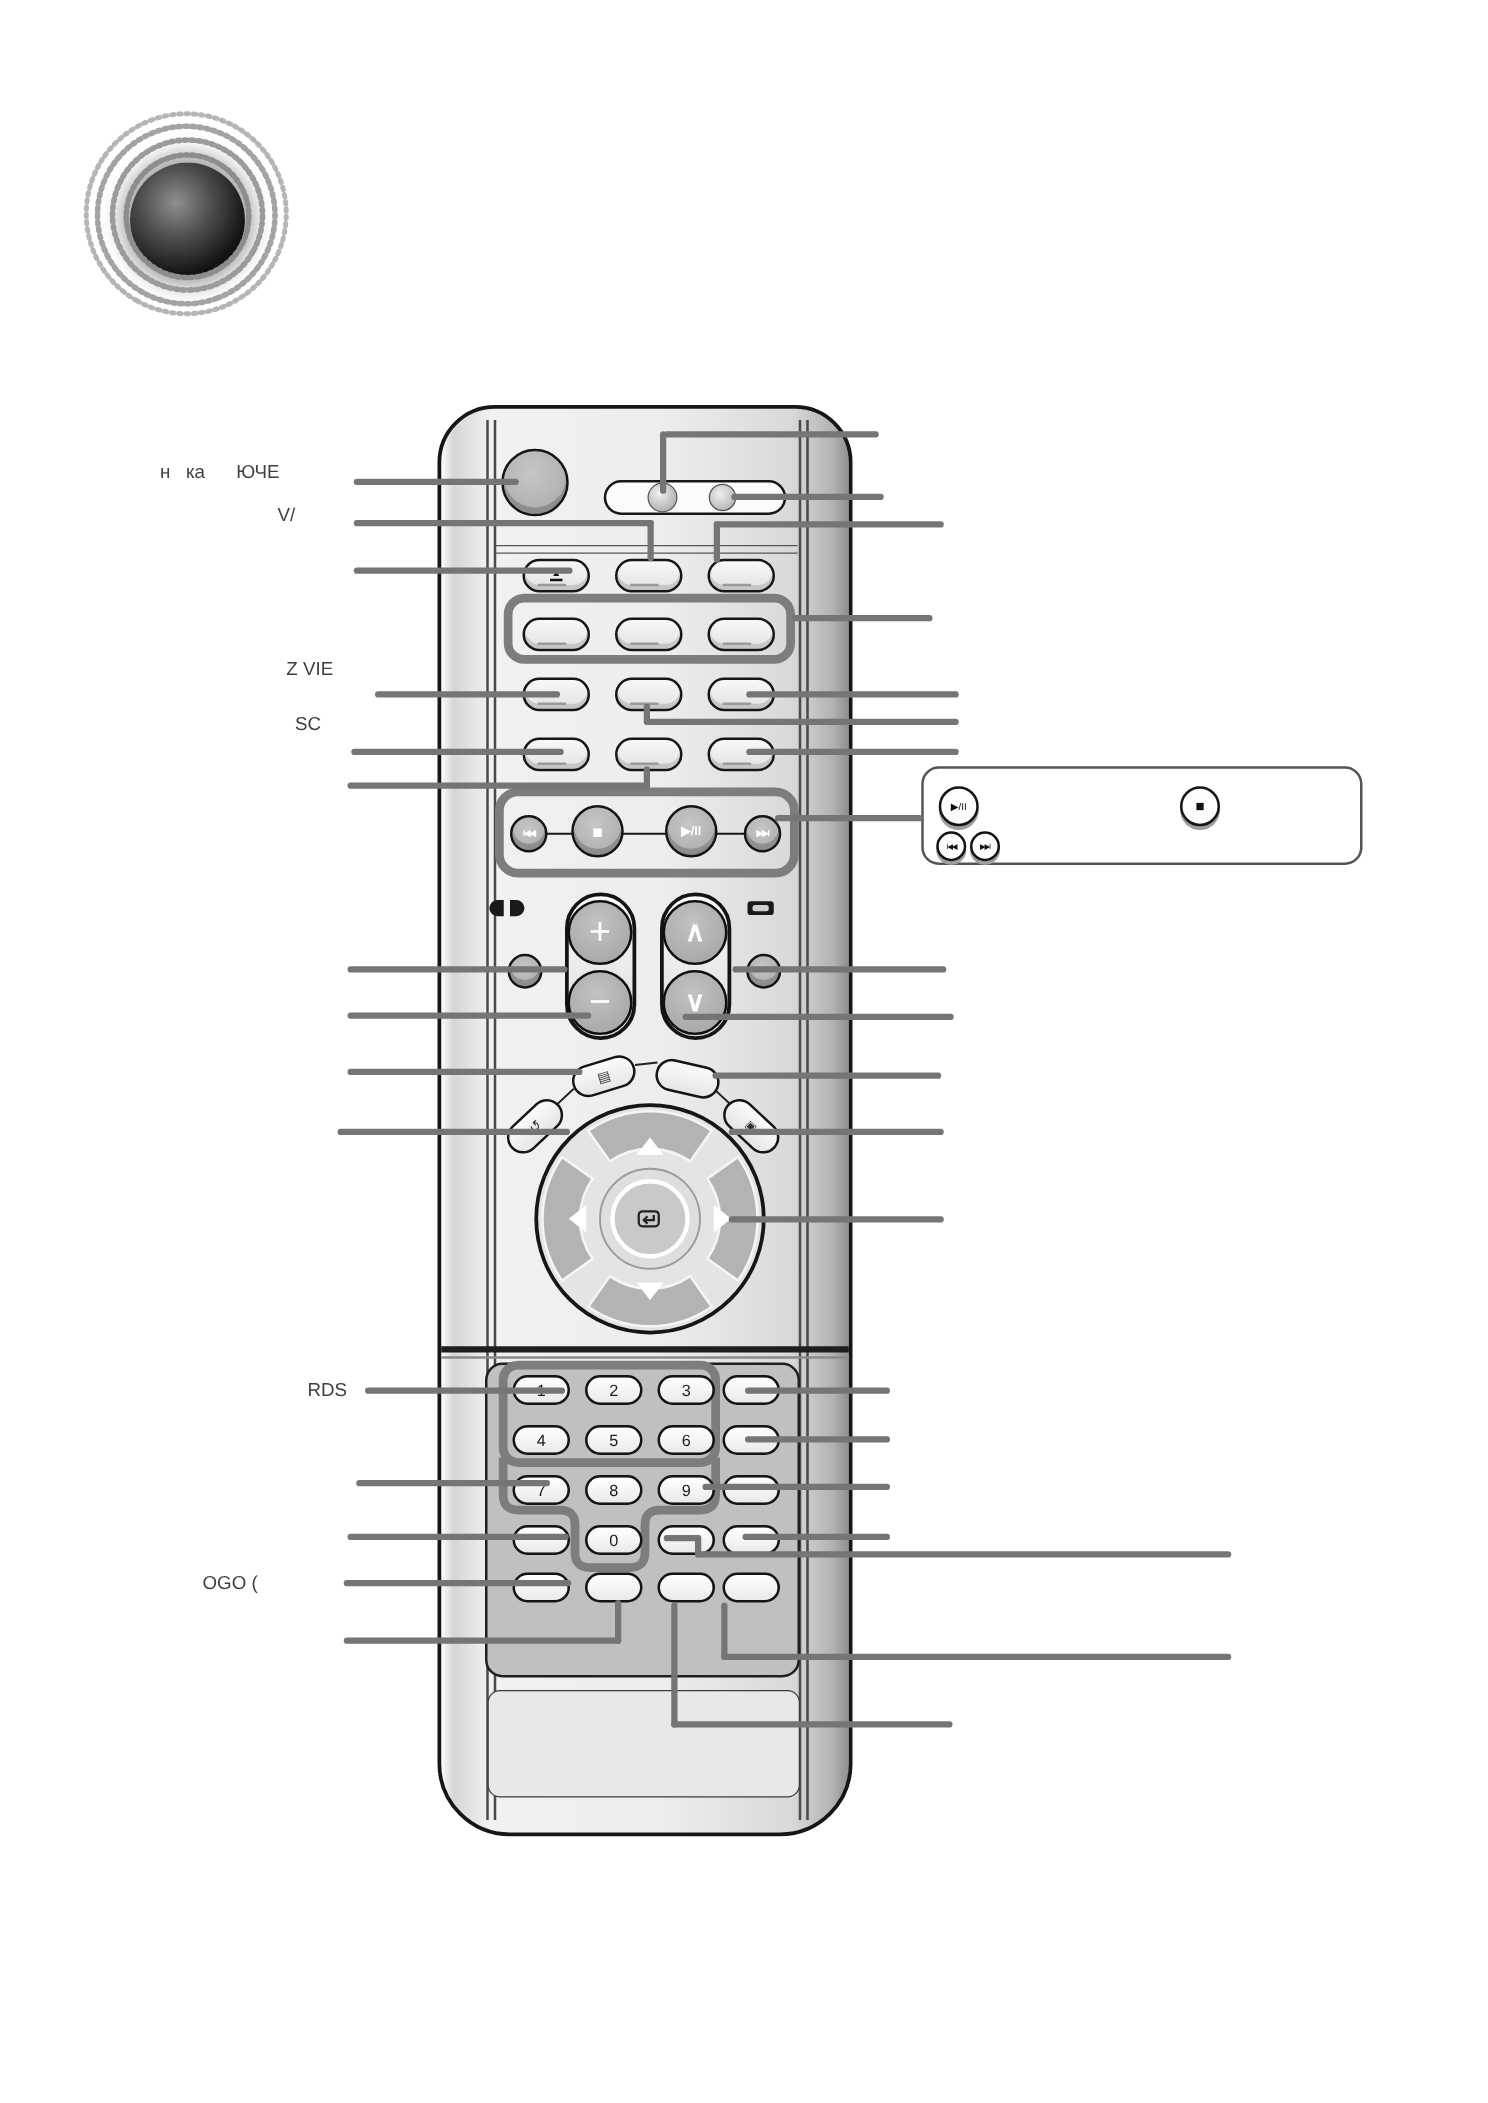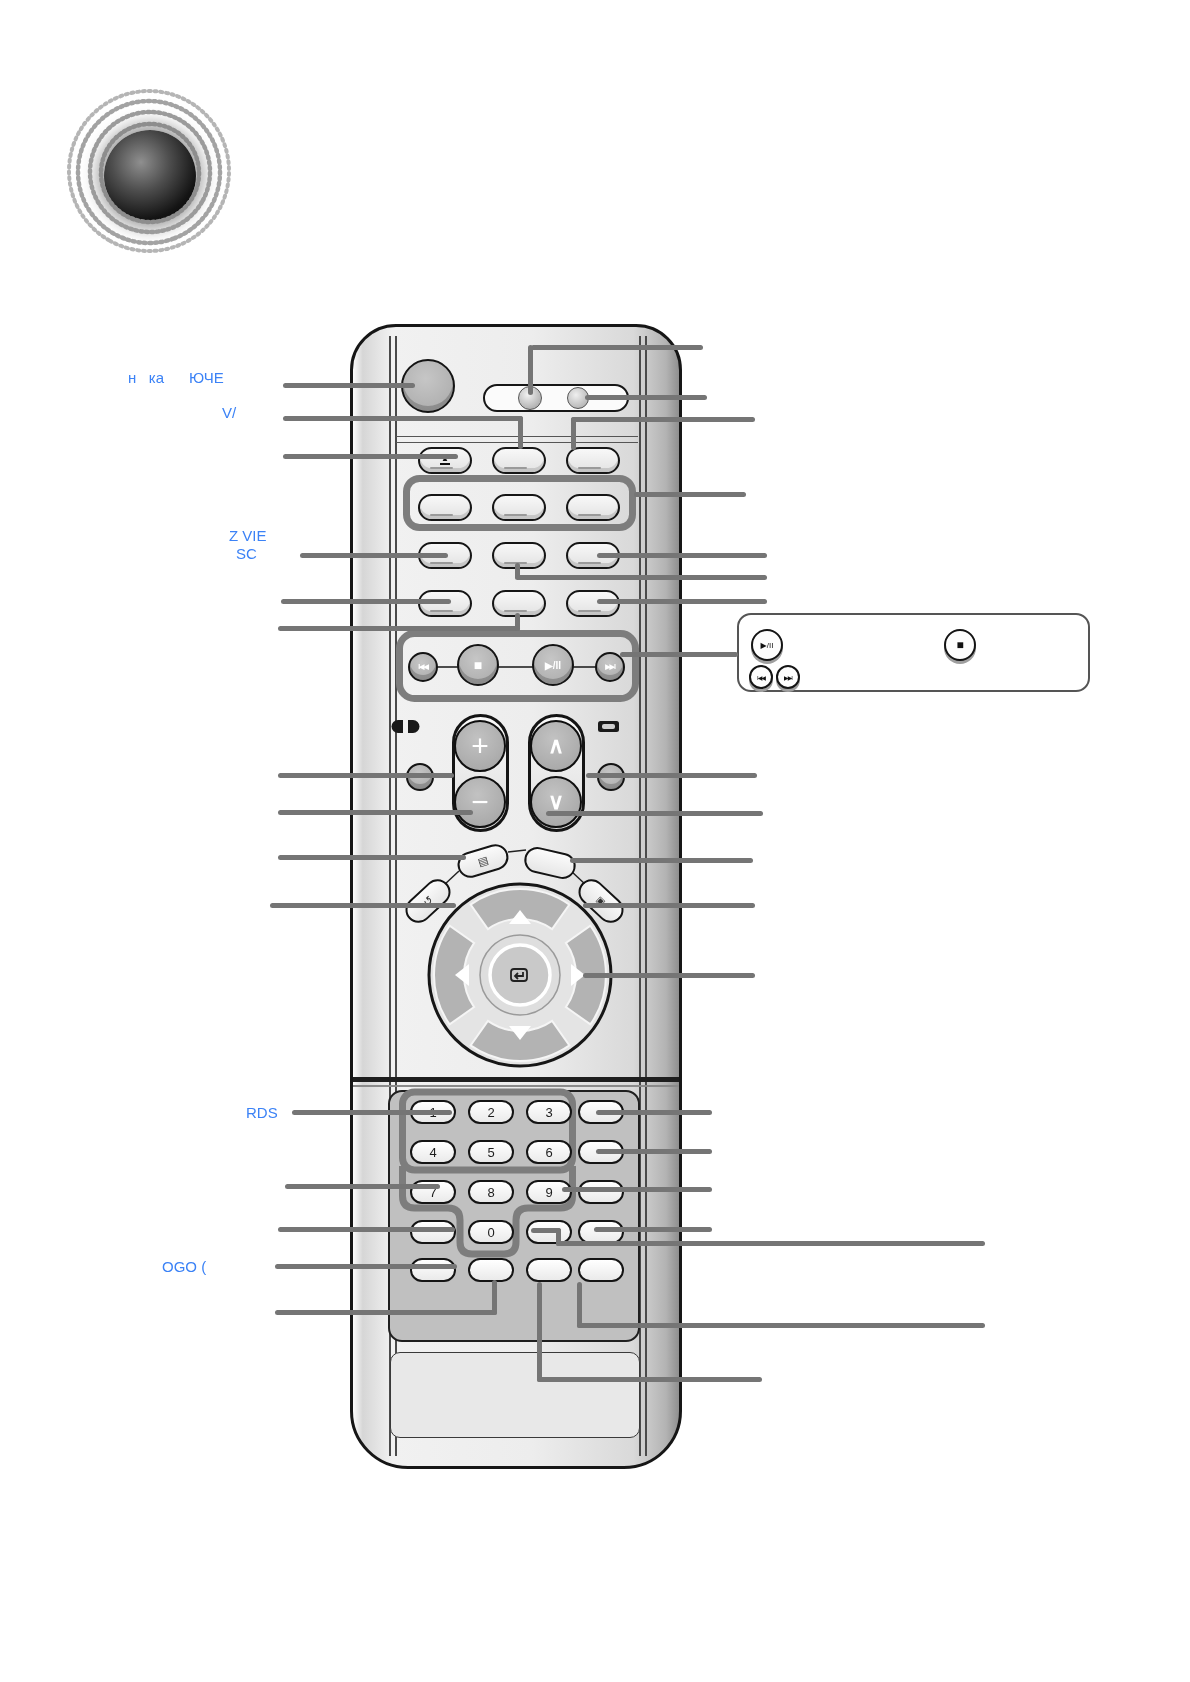--- a/index.html
+++ b/index.html
@@ -8,7 +8,7 @@
   .abs{position:absolute;}
   .line{position:absolute;background:#757575;border-radius:2.5px;z-index:40;}
   .lh{height:5px;} .lv{width:5px;}
-  .lbl{position:absolute;font-size:15px;color:#3b82f6;white-space:pre;z-index:45;}
+  .lbl{position:absolute;font-size:15px;color:#404040;white-space:pre;z-index:45;}
   
   #body-shell{position:absolute;left:350px;top:324px;width:332px;height:1145px;
     border:3.5px solid #161616;border-radius:46px 46px 58px 58px;

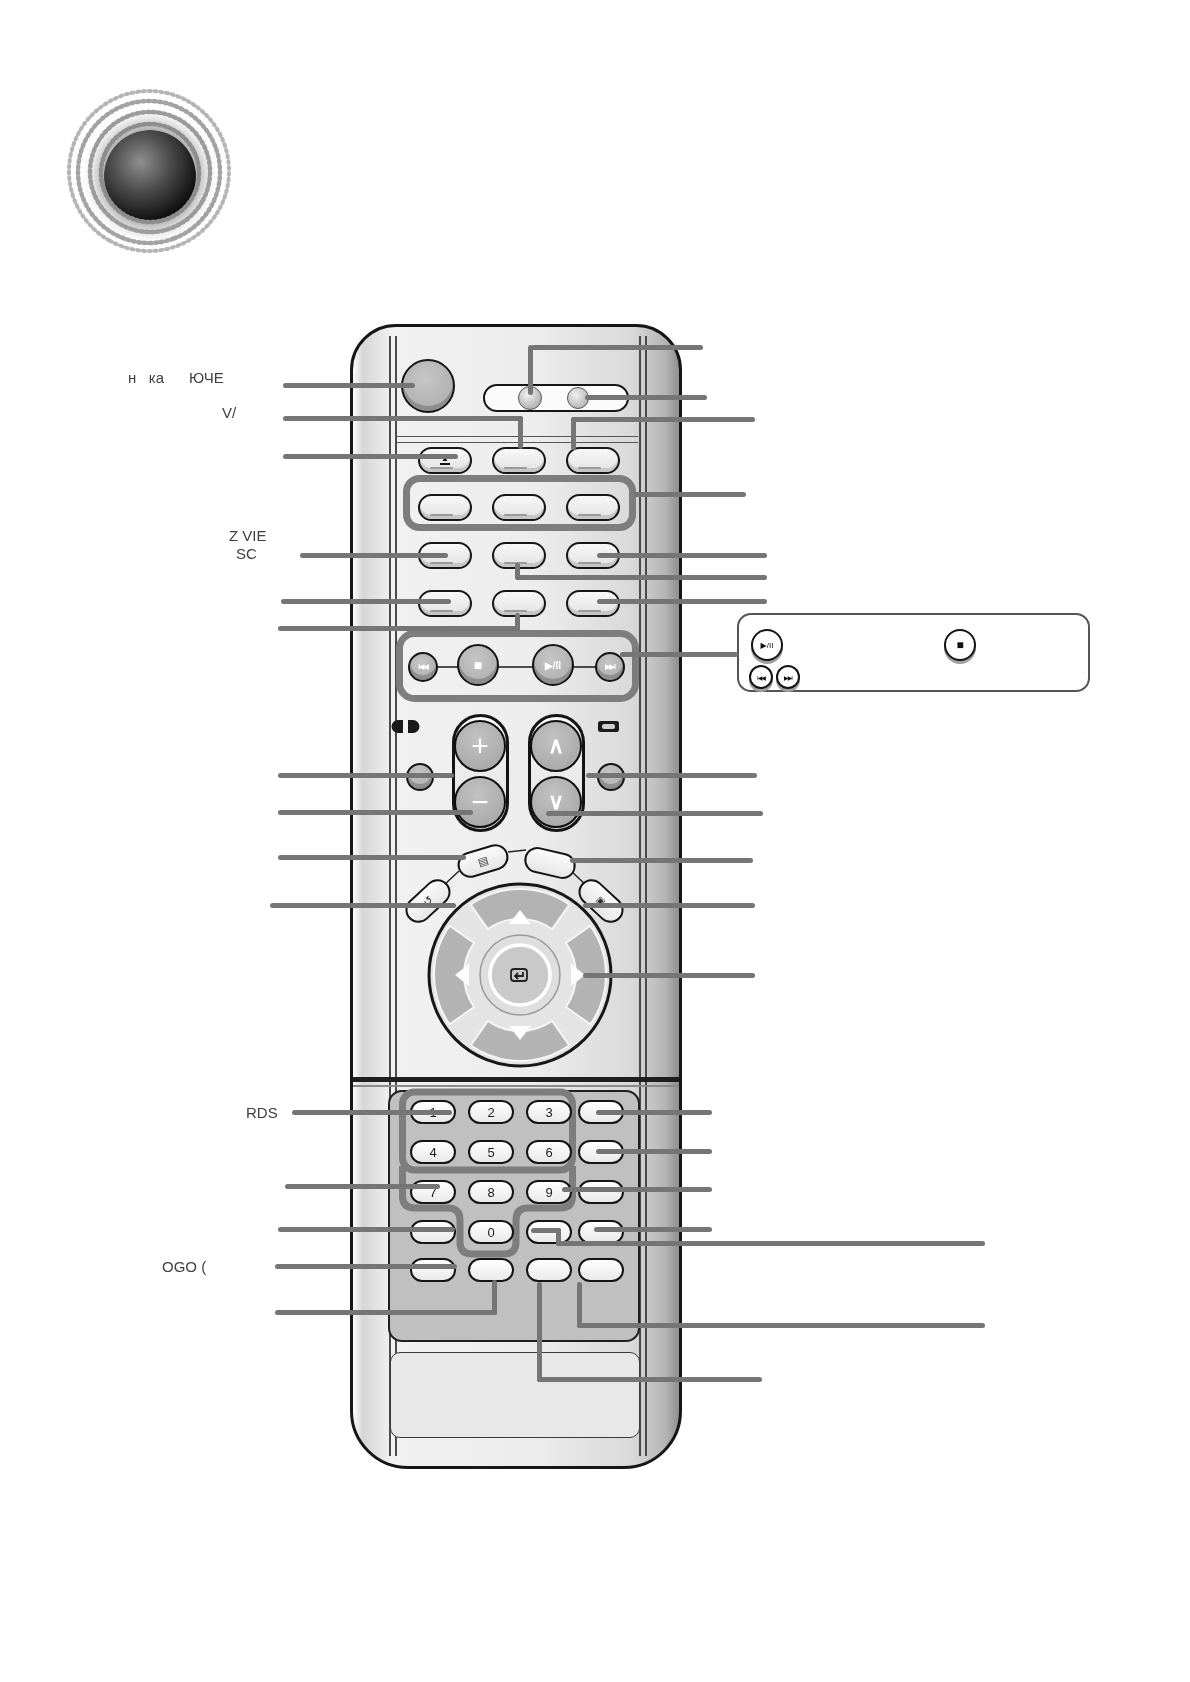--- a/index.html
+++ b/index.html
@@ -231,7 +231,7 @@
   <div class="lbl" style="left:128px;top:369px;">н   ка      ЮЧЕ</div>
   <div class="lbl" style="left:222px;top:404px;">V/</div>
   <div class="lbl" style="left:229px;top:527px;">Z VIE</div>
-  <div class="lbl" style="left:236px;top:545px;">SC</div>
+  <div class="lbl" style="left:236px;top:571px;">SC</div>
   <div class="lbl" style="left:246px;top:1104px;">RDS</div>
   <div class="lbl" style="left:162px;top:1258px;">OGO (</div>
 

